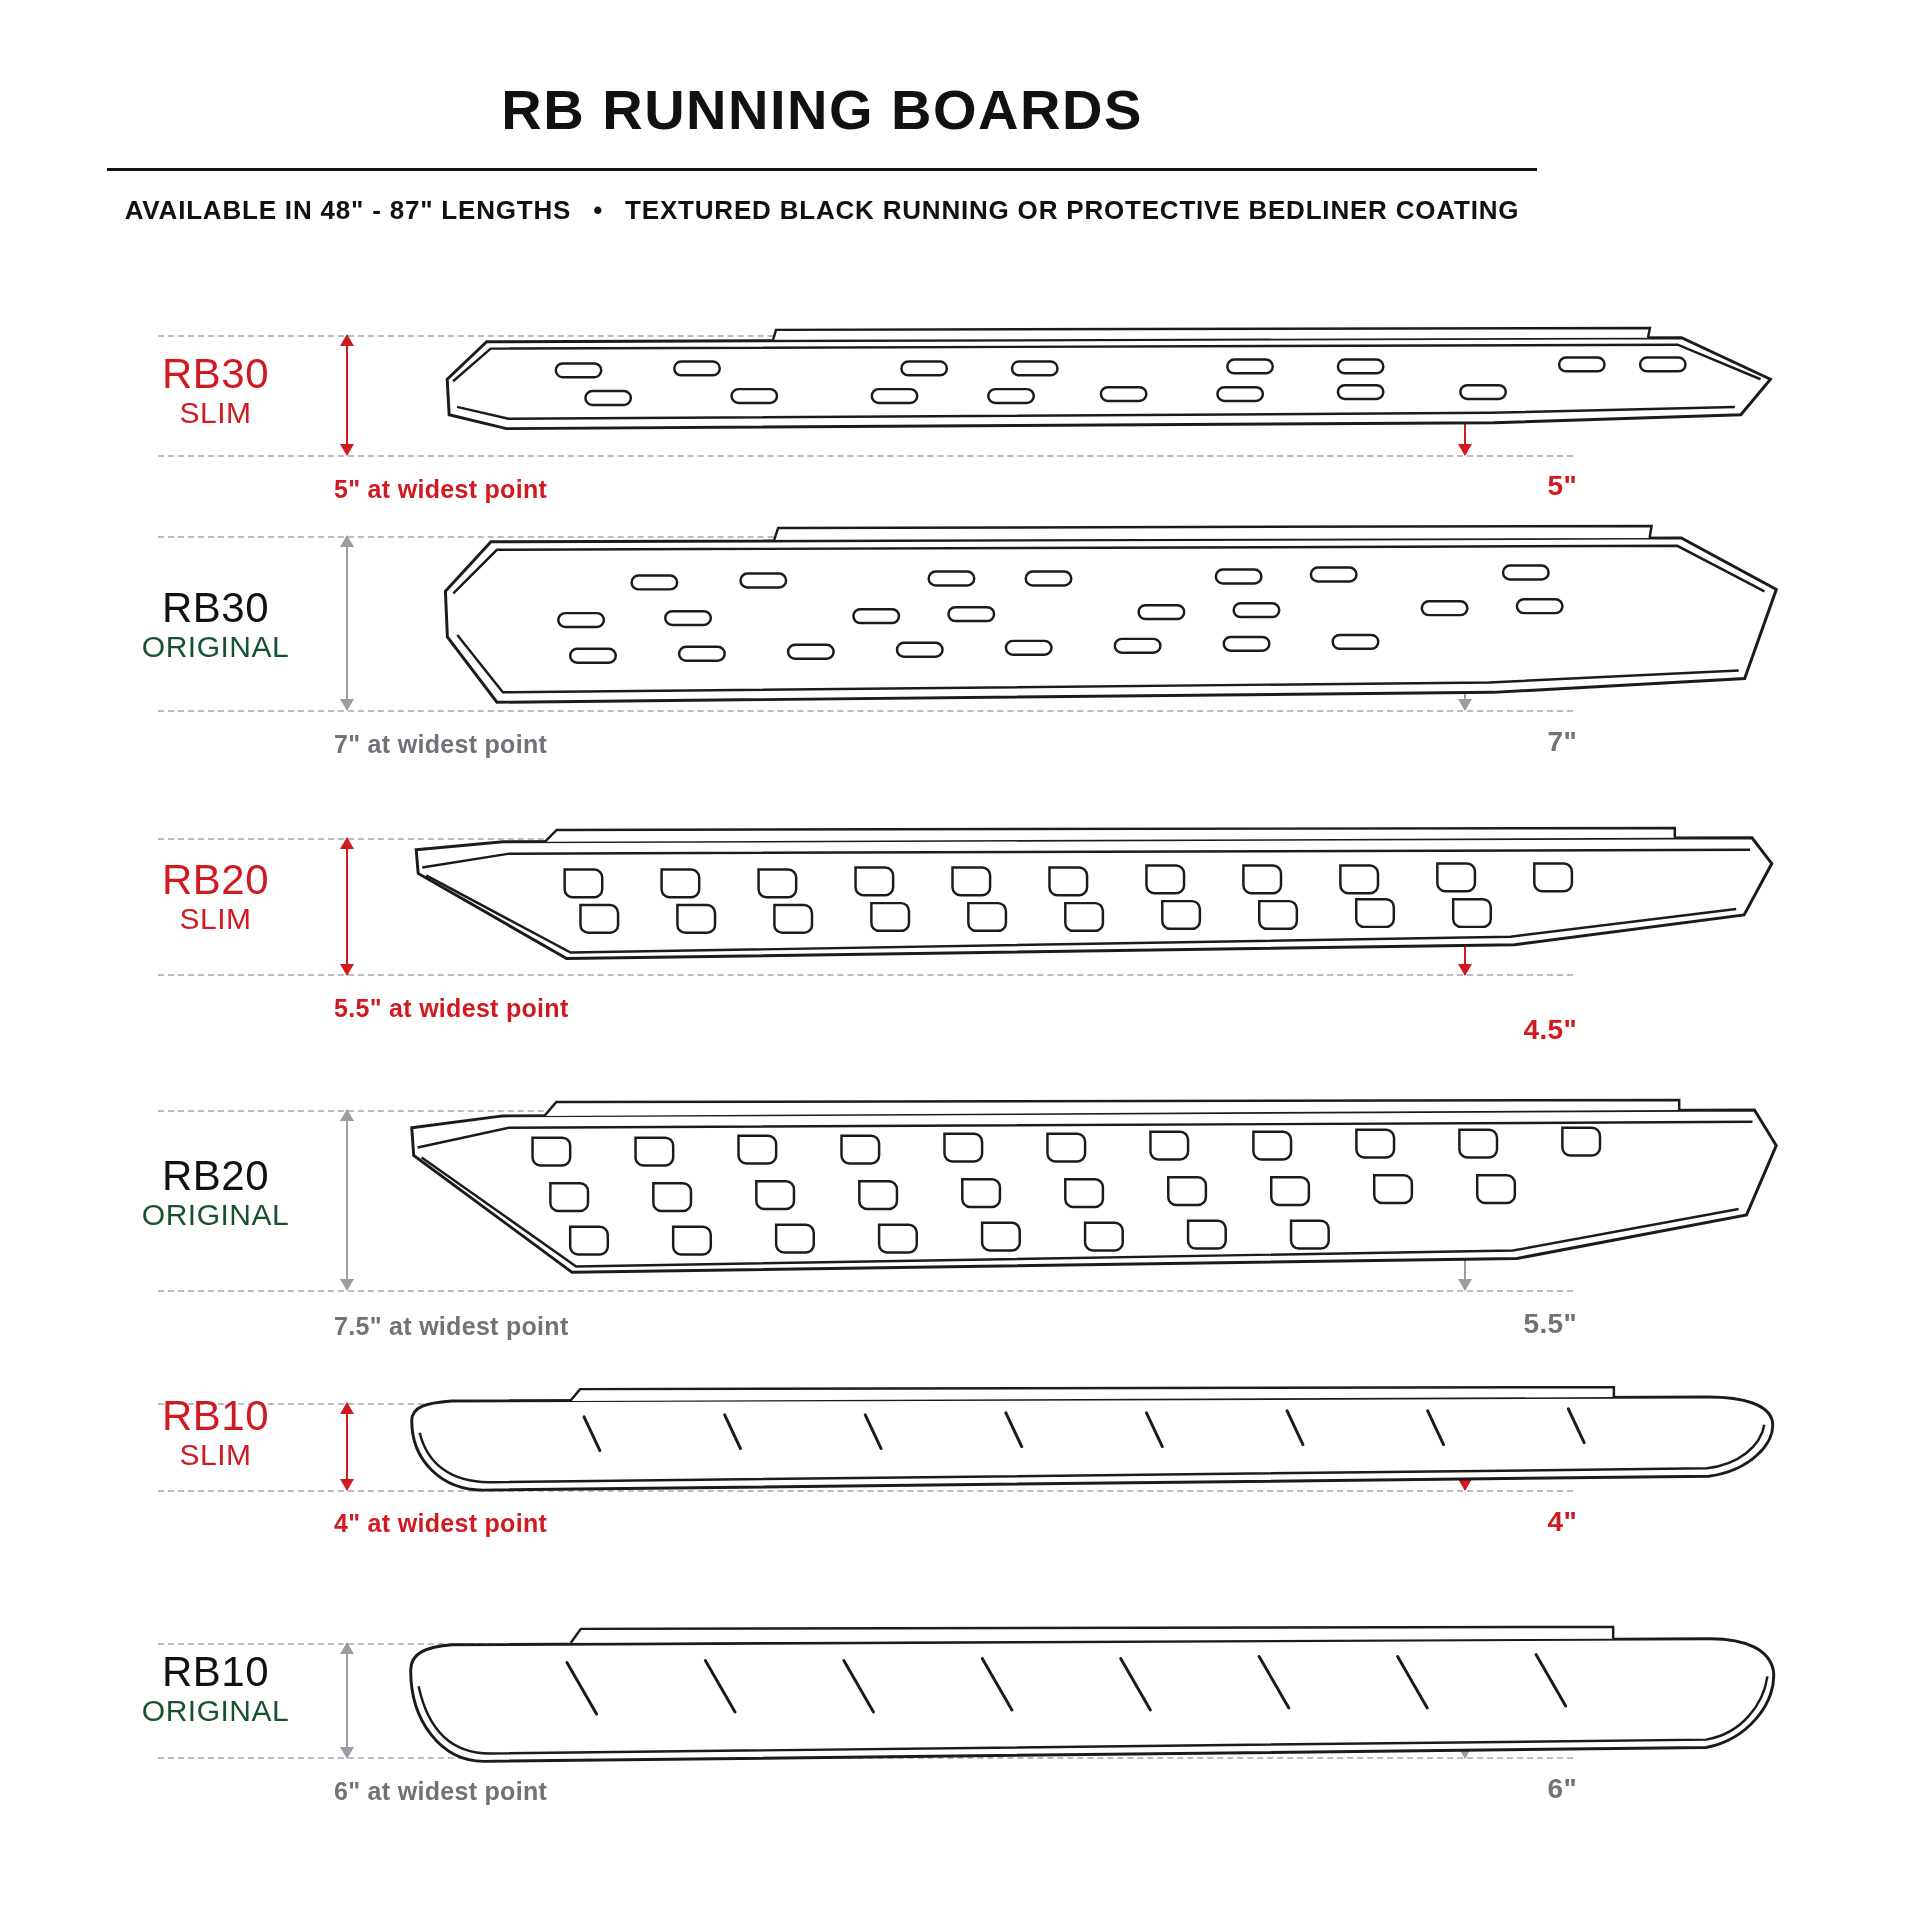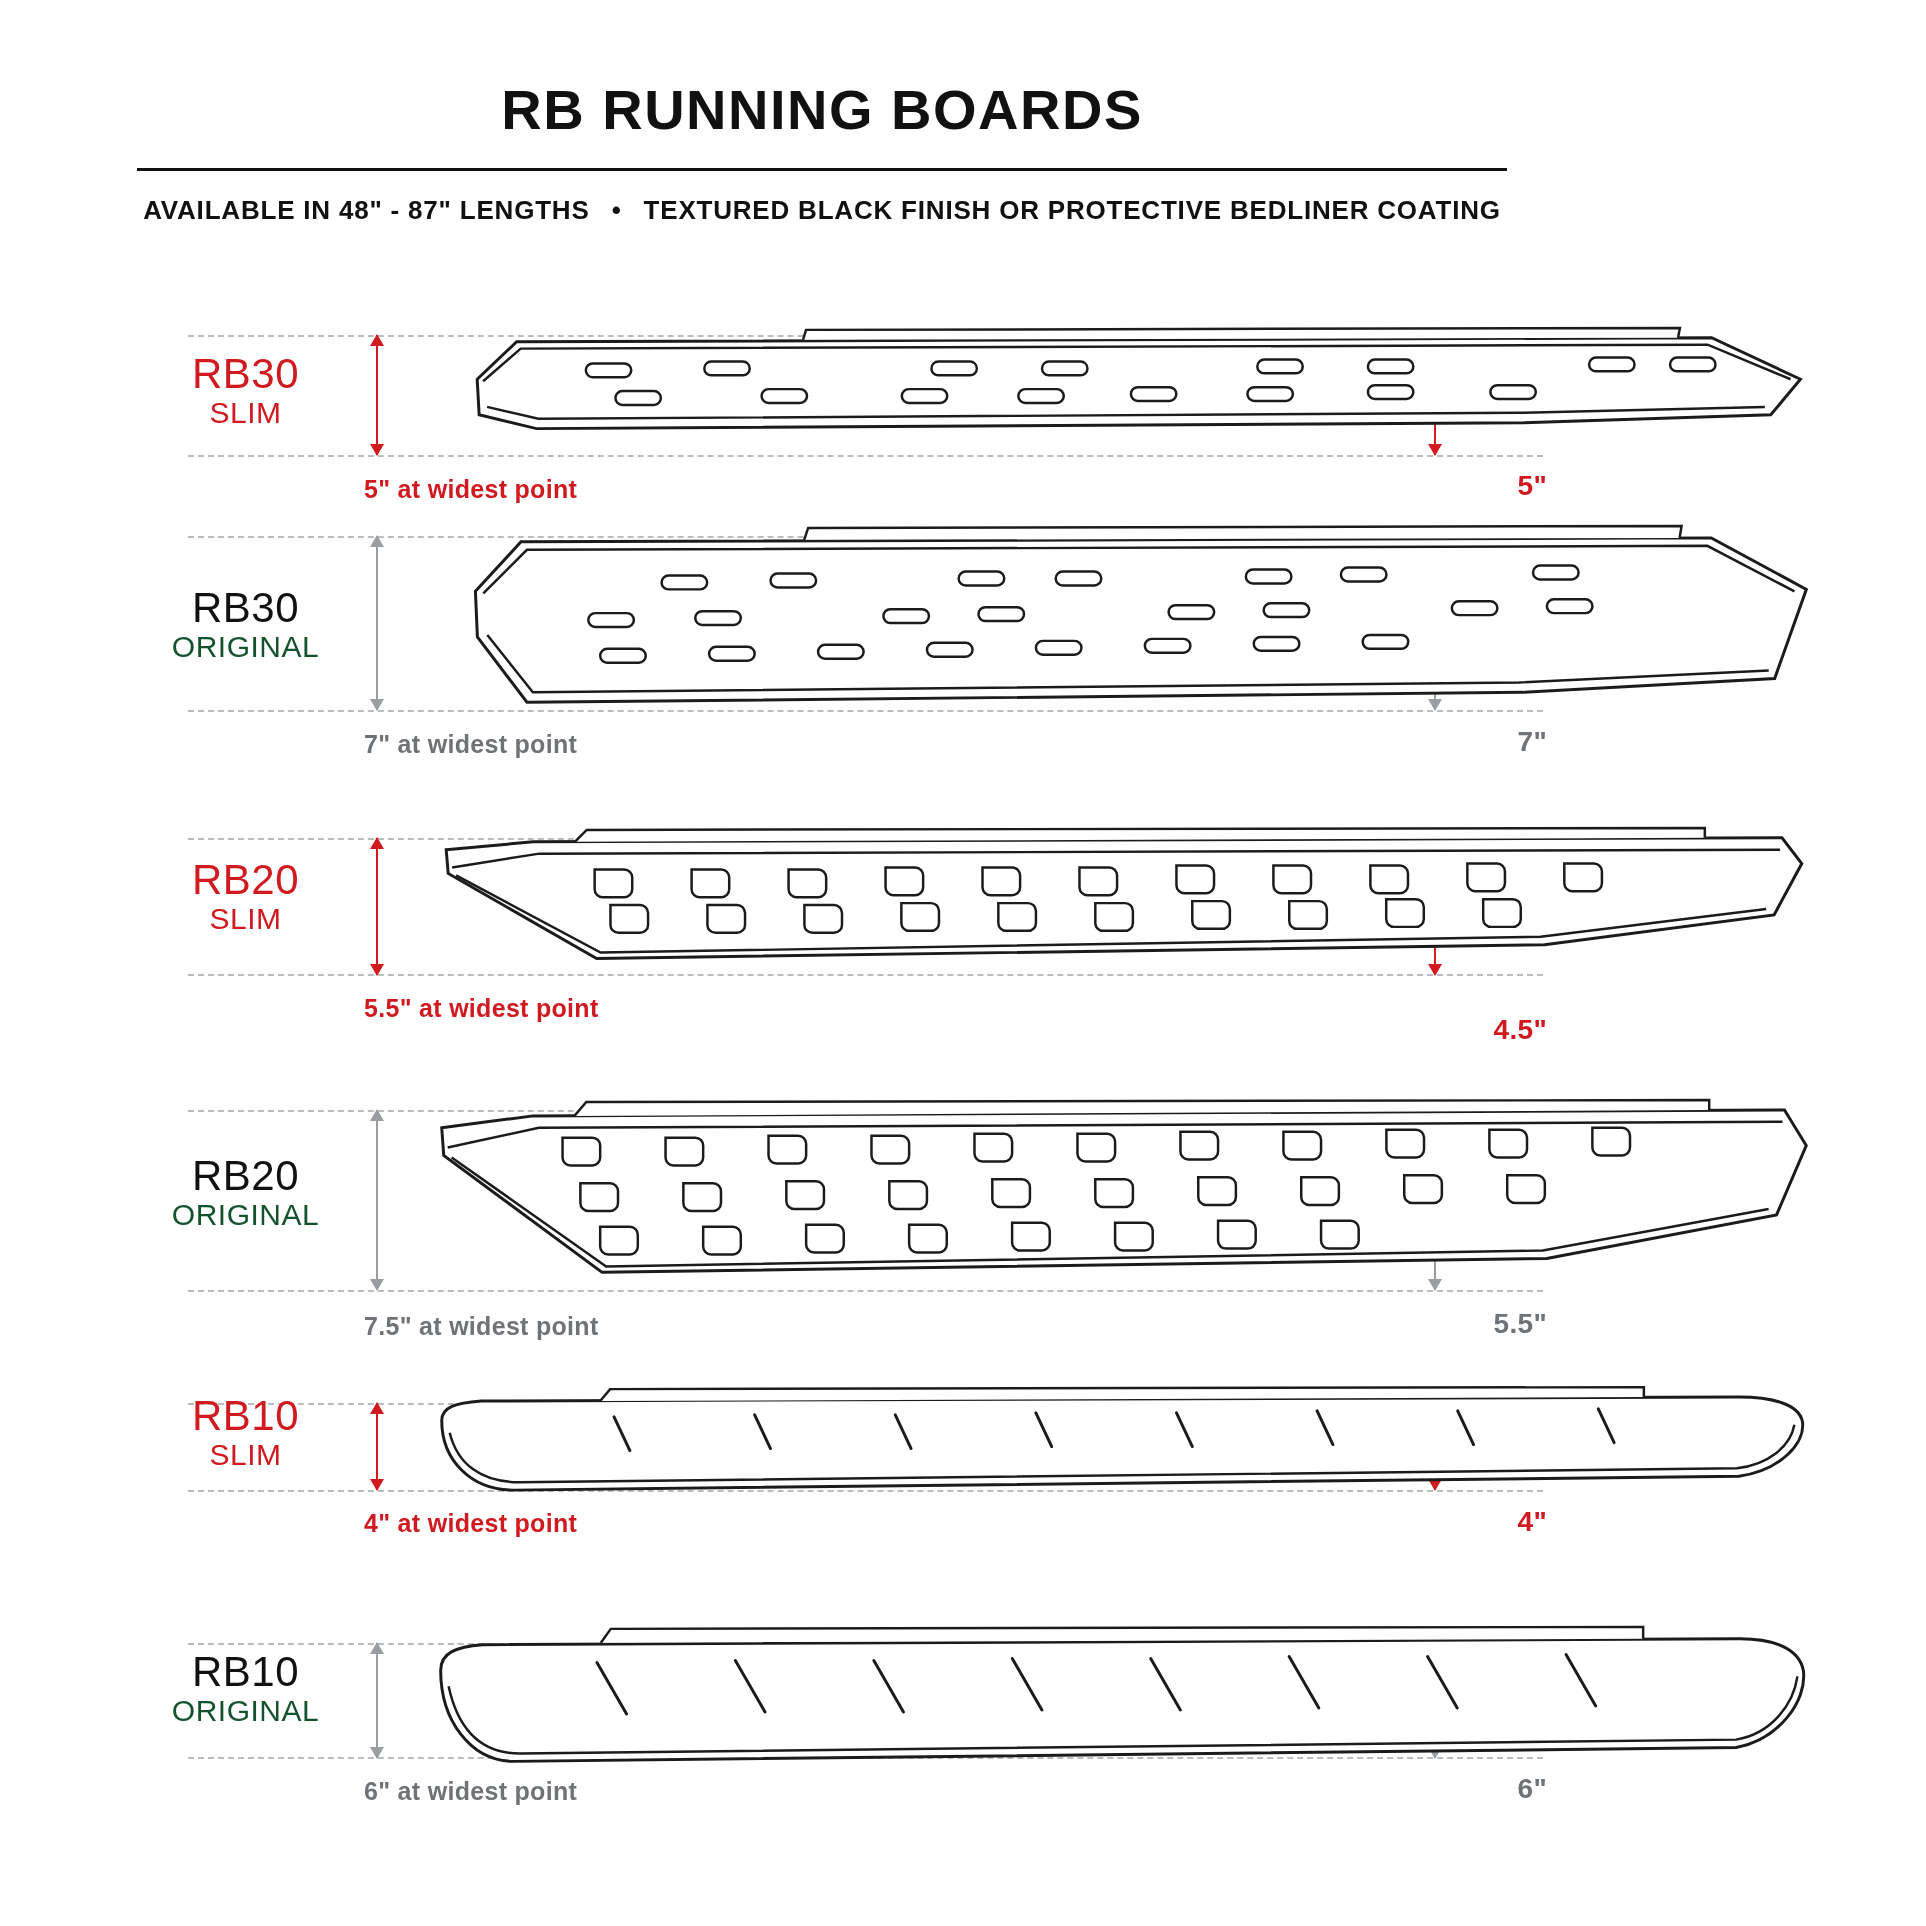--- a/index.html
+++ b/index.html
@@ -19,7 +19,7 @@
     width: 1644px;
     height: 1927px;
     box-sizing: border-box;
-    padding: 0 89px;
+    padding: 0 59px;
   }
 
   

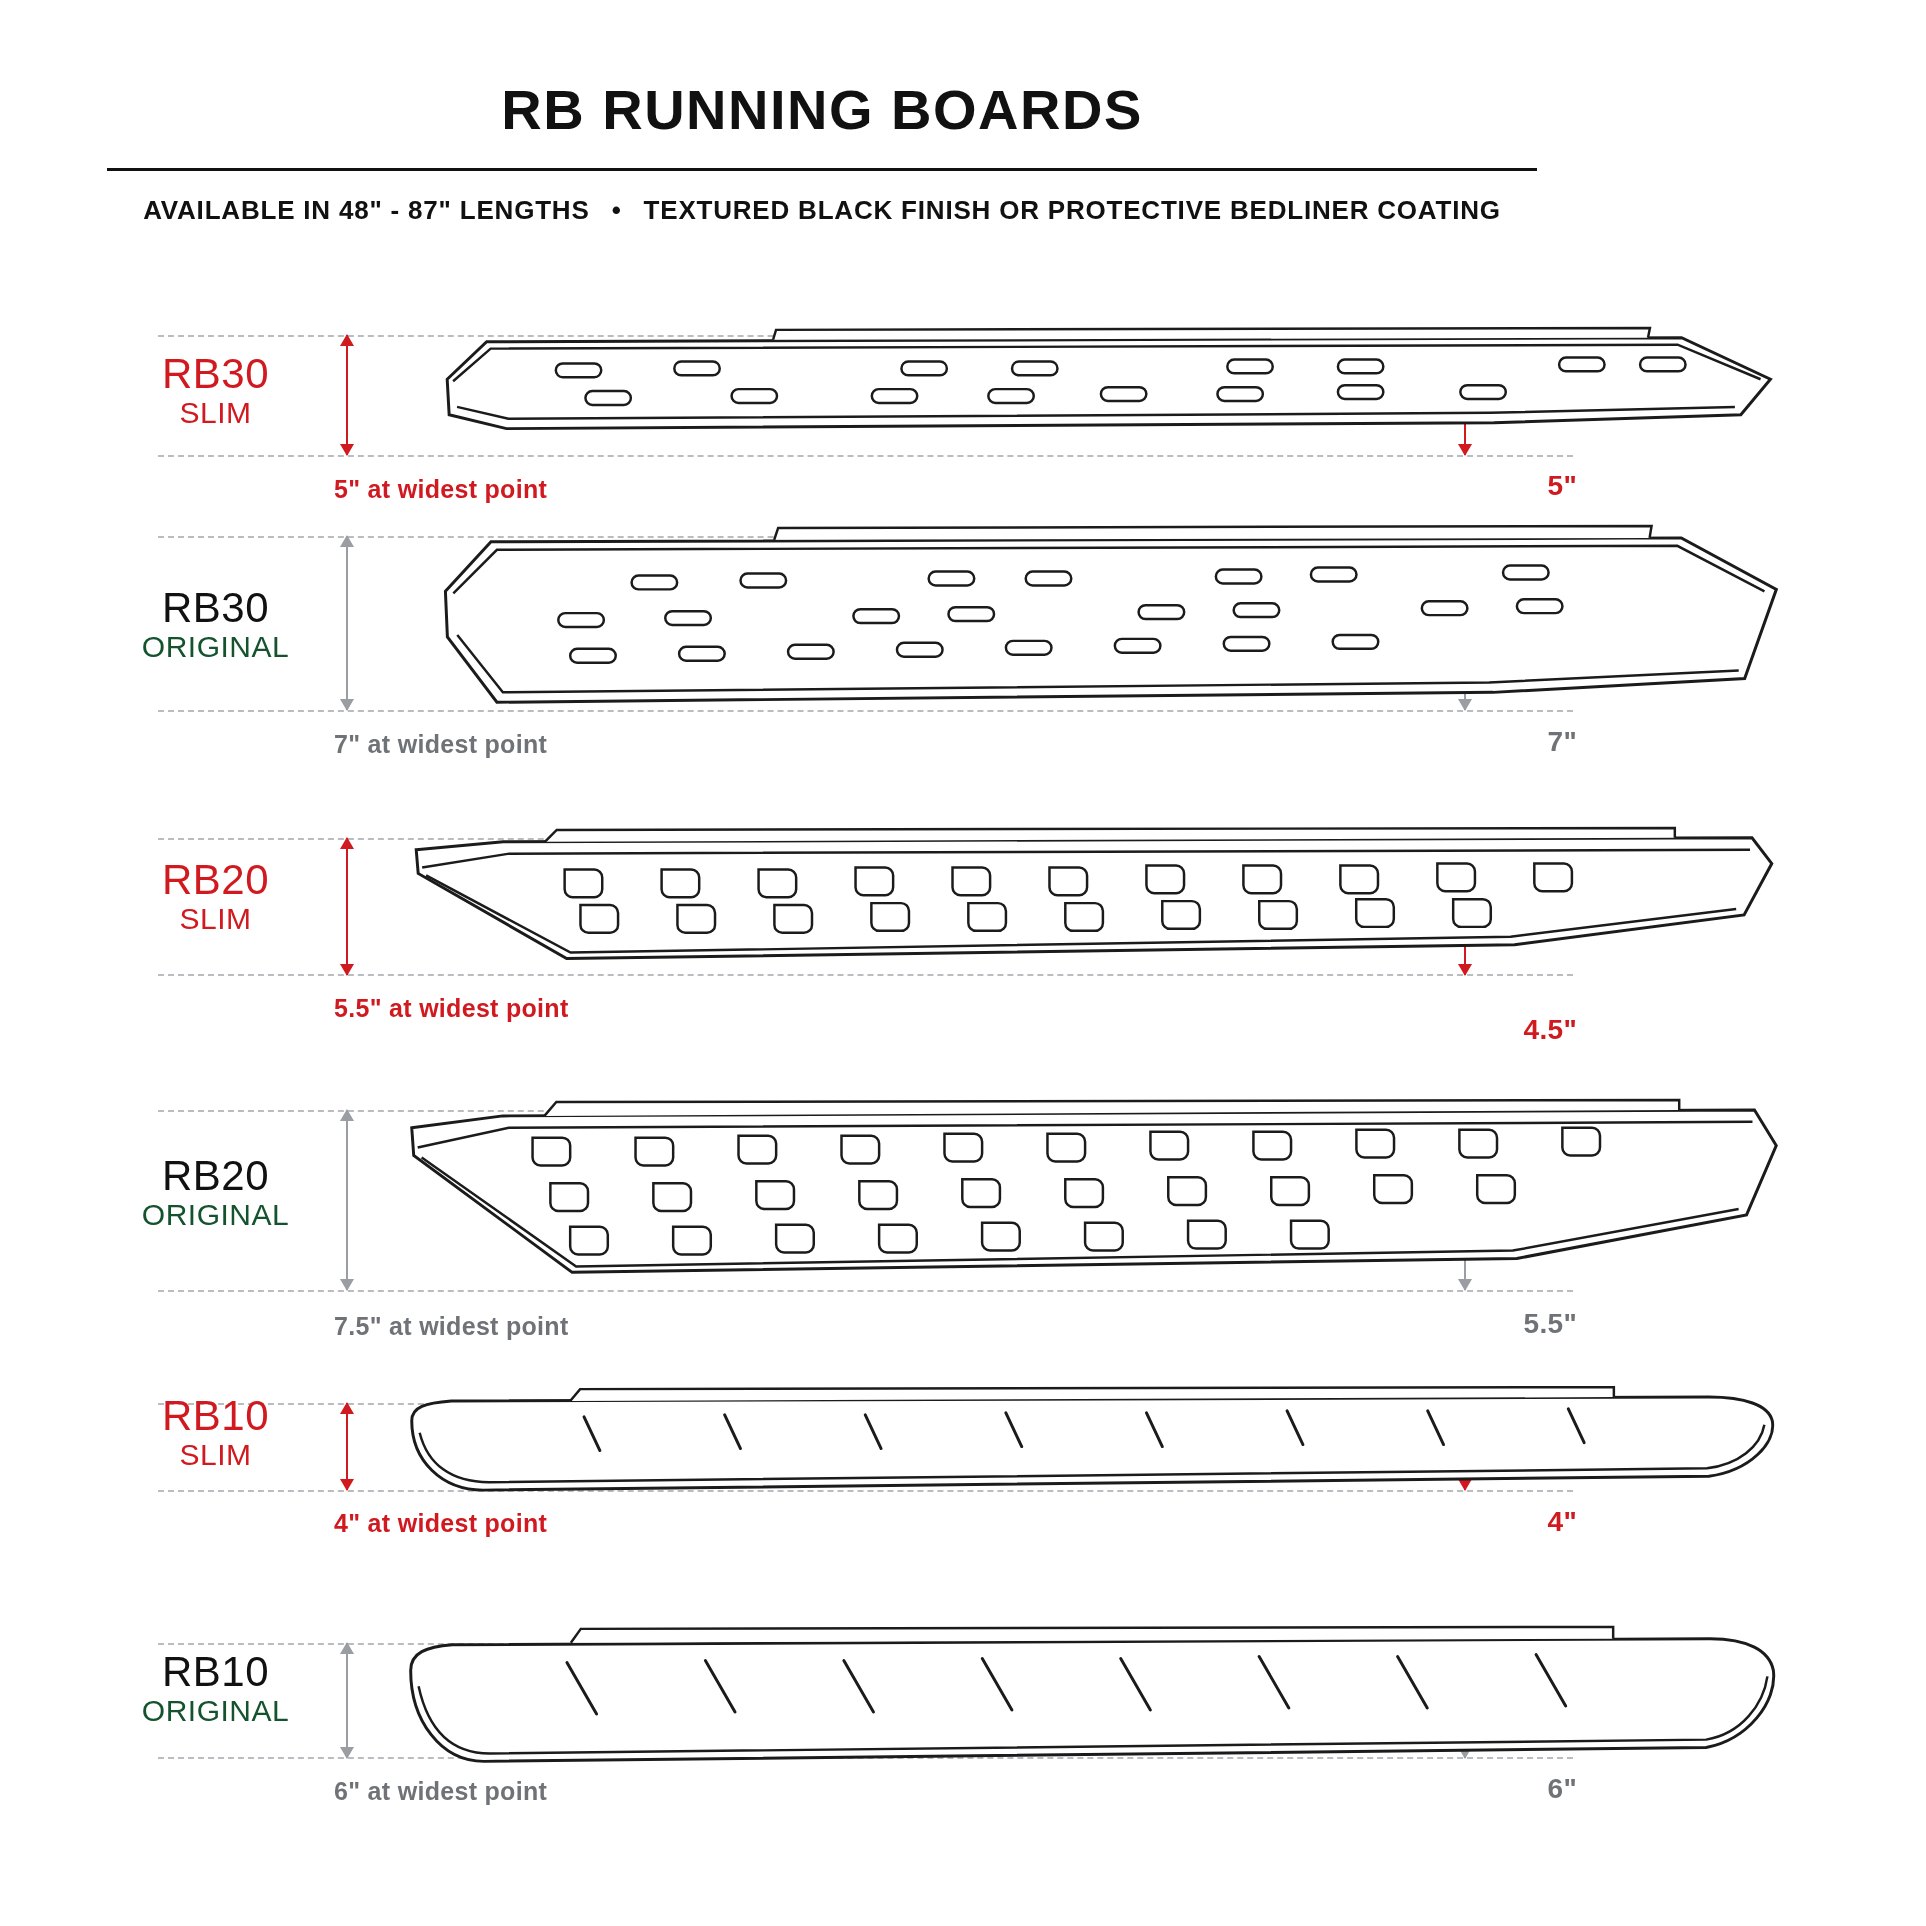--- a/index.html
+++ b/index.html
@@ -169,7 +169,7 @@
     <div class="subtitle">
       <span>AVAILABLE IN 48" - 87" LENGTHS</span>
       <span class="dot">•</span>
-      <span>TEXTURED BLACK FINISH OR PROTECTIVE BEDLINER COATING</span>
+      <span>TEXTURED BLACK RUNNING OR PROTECTIVE BEDLINER COATING</span>
     </div>
   </div>
 

